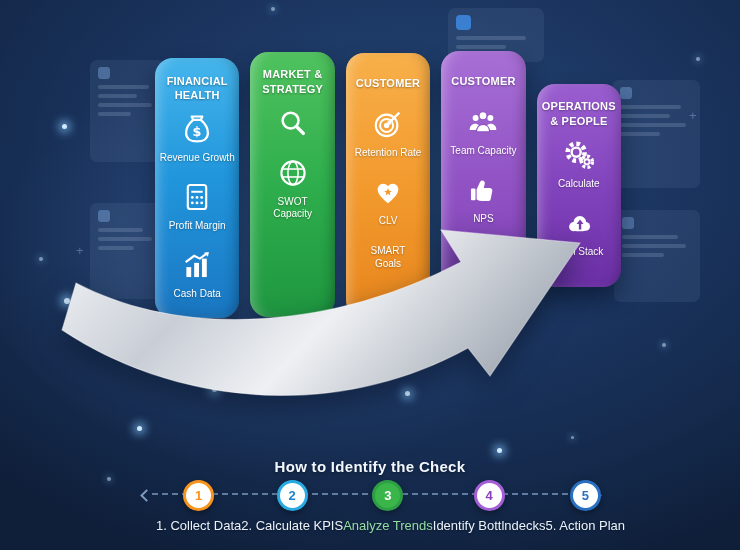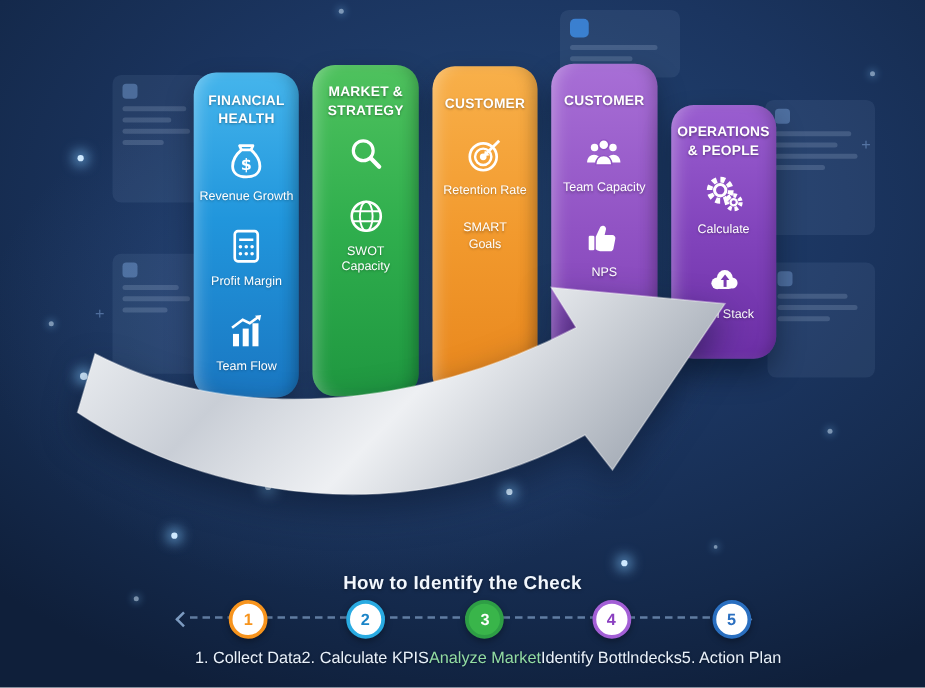--- a/index.html
+++ b/index.html
@@ -206,6 +206,15 @@
       <div class="label">Retention Rate</div>
     </div>
     <div class="item">
+      <div class="icon">
+        <svg viewBox="0 0 24 24">
+            <path d="M12 20 C5 14.5 3.5 10.5 5.5 7.8 C7.3 5.4 10.5 5.6 12 8 C13.5 5.6 16.7 5.4 18.5 7.8 C20.5 10.5 19 14.5 12 20 Z" fill="#fff"></path>
+            <polygon points="12,9.4 12.8,11.2 14.7,11.3 13.2,12.5 13.7,14.4 12,13.3 10.3,14.4 10.8,12.5 9.3,11.3 11.2,11.2" fill="#f29a2e"></polygon>
+          </svg>
+      </div>
+      <div class="label">CLV</div>
+    </div>
+    <div class="item">
       <div class="label">SMART
 Goals</div>
     </div>

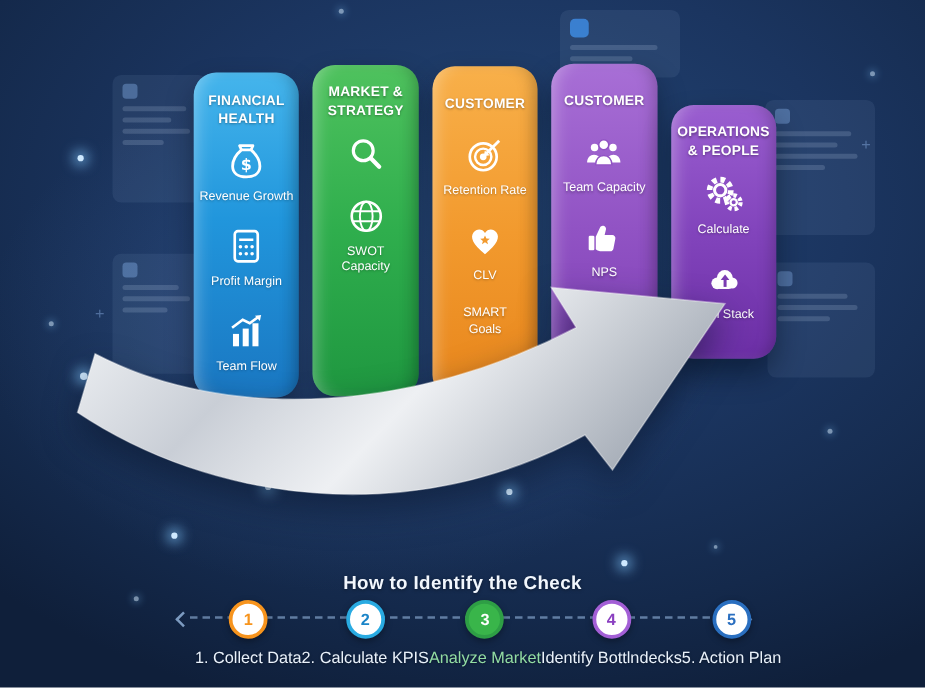--- a/index.html
+++ b/index.html
@@ -161,7 +161,7 @@
             <polygon points="20.4,2.8 16.9,3.3 19.7,6.2" fill="#fff"></polygon>
           </svg>
       </div>
-      <div class="label">Team Flow</div>
+      <div class="label">Cash Data</div>
     </div>
   </div>
 

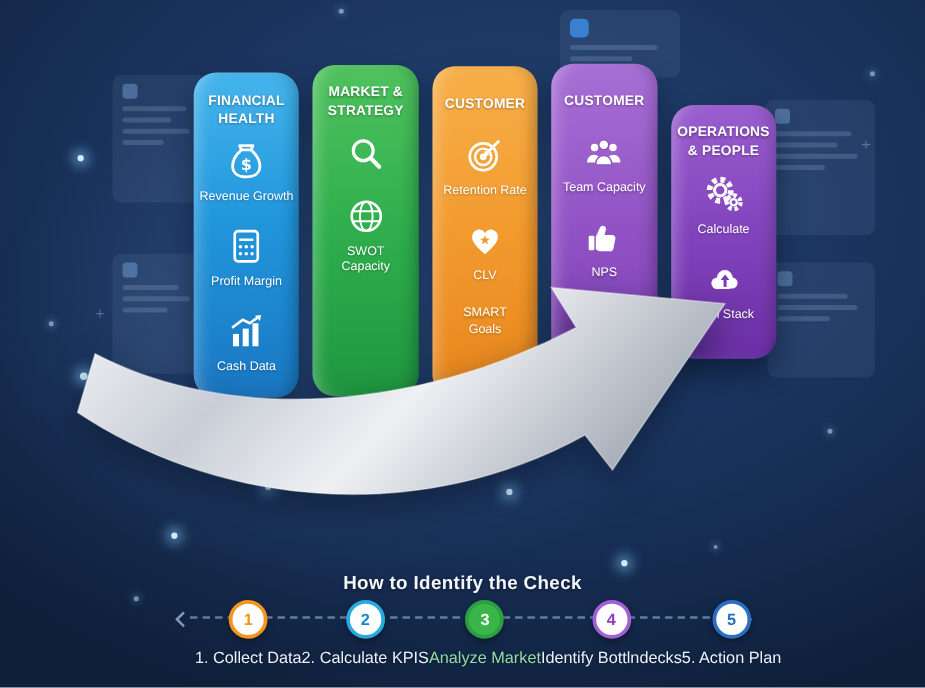--- a/index.html
+++ b/index.html
@@ -311,7 +311,7 @@
   </div>
   <div class="step s3">
     <div class="step-circle">3</div>
-    <div class="step-label">Analyze Market</div>
+    <div class="step-label">Analyze Trends</div>
   </div>
   <div class="step s4">
     <div class="step-circle">4</div>

